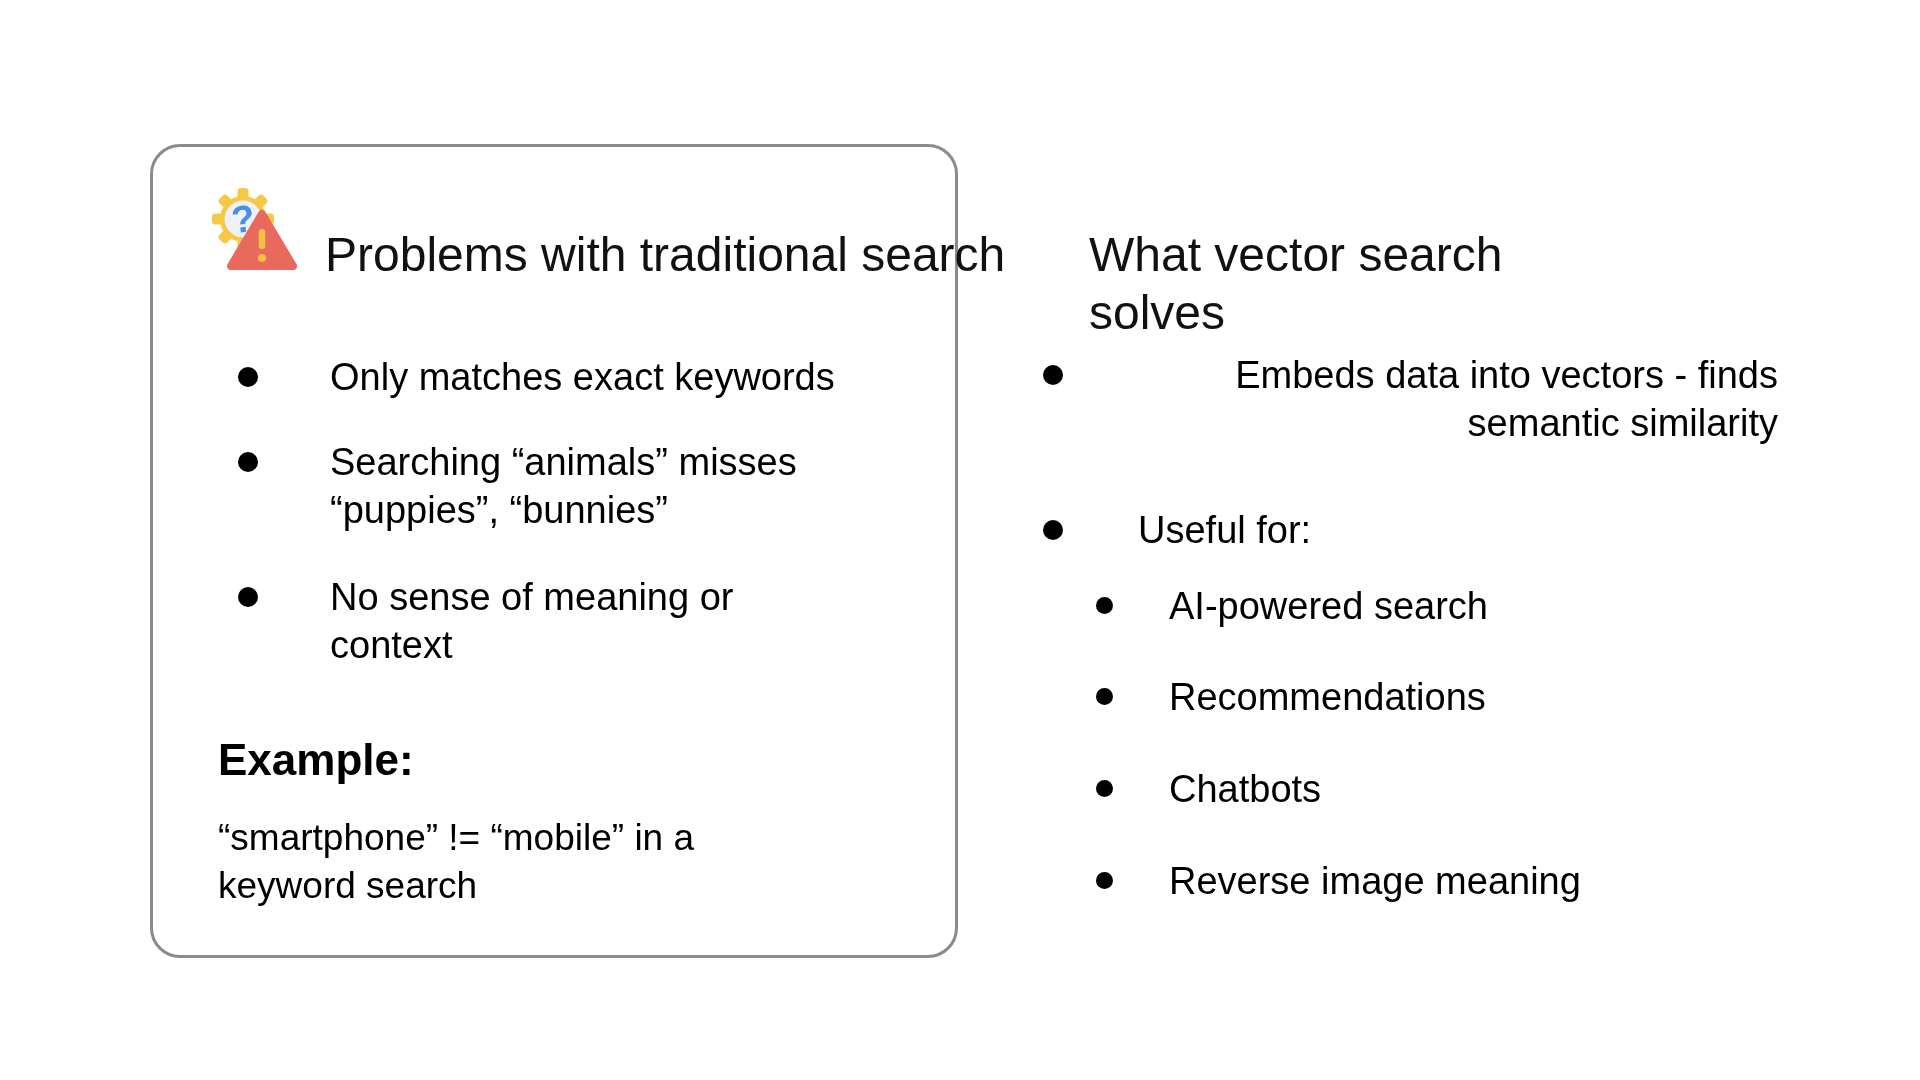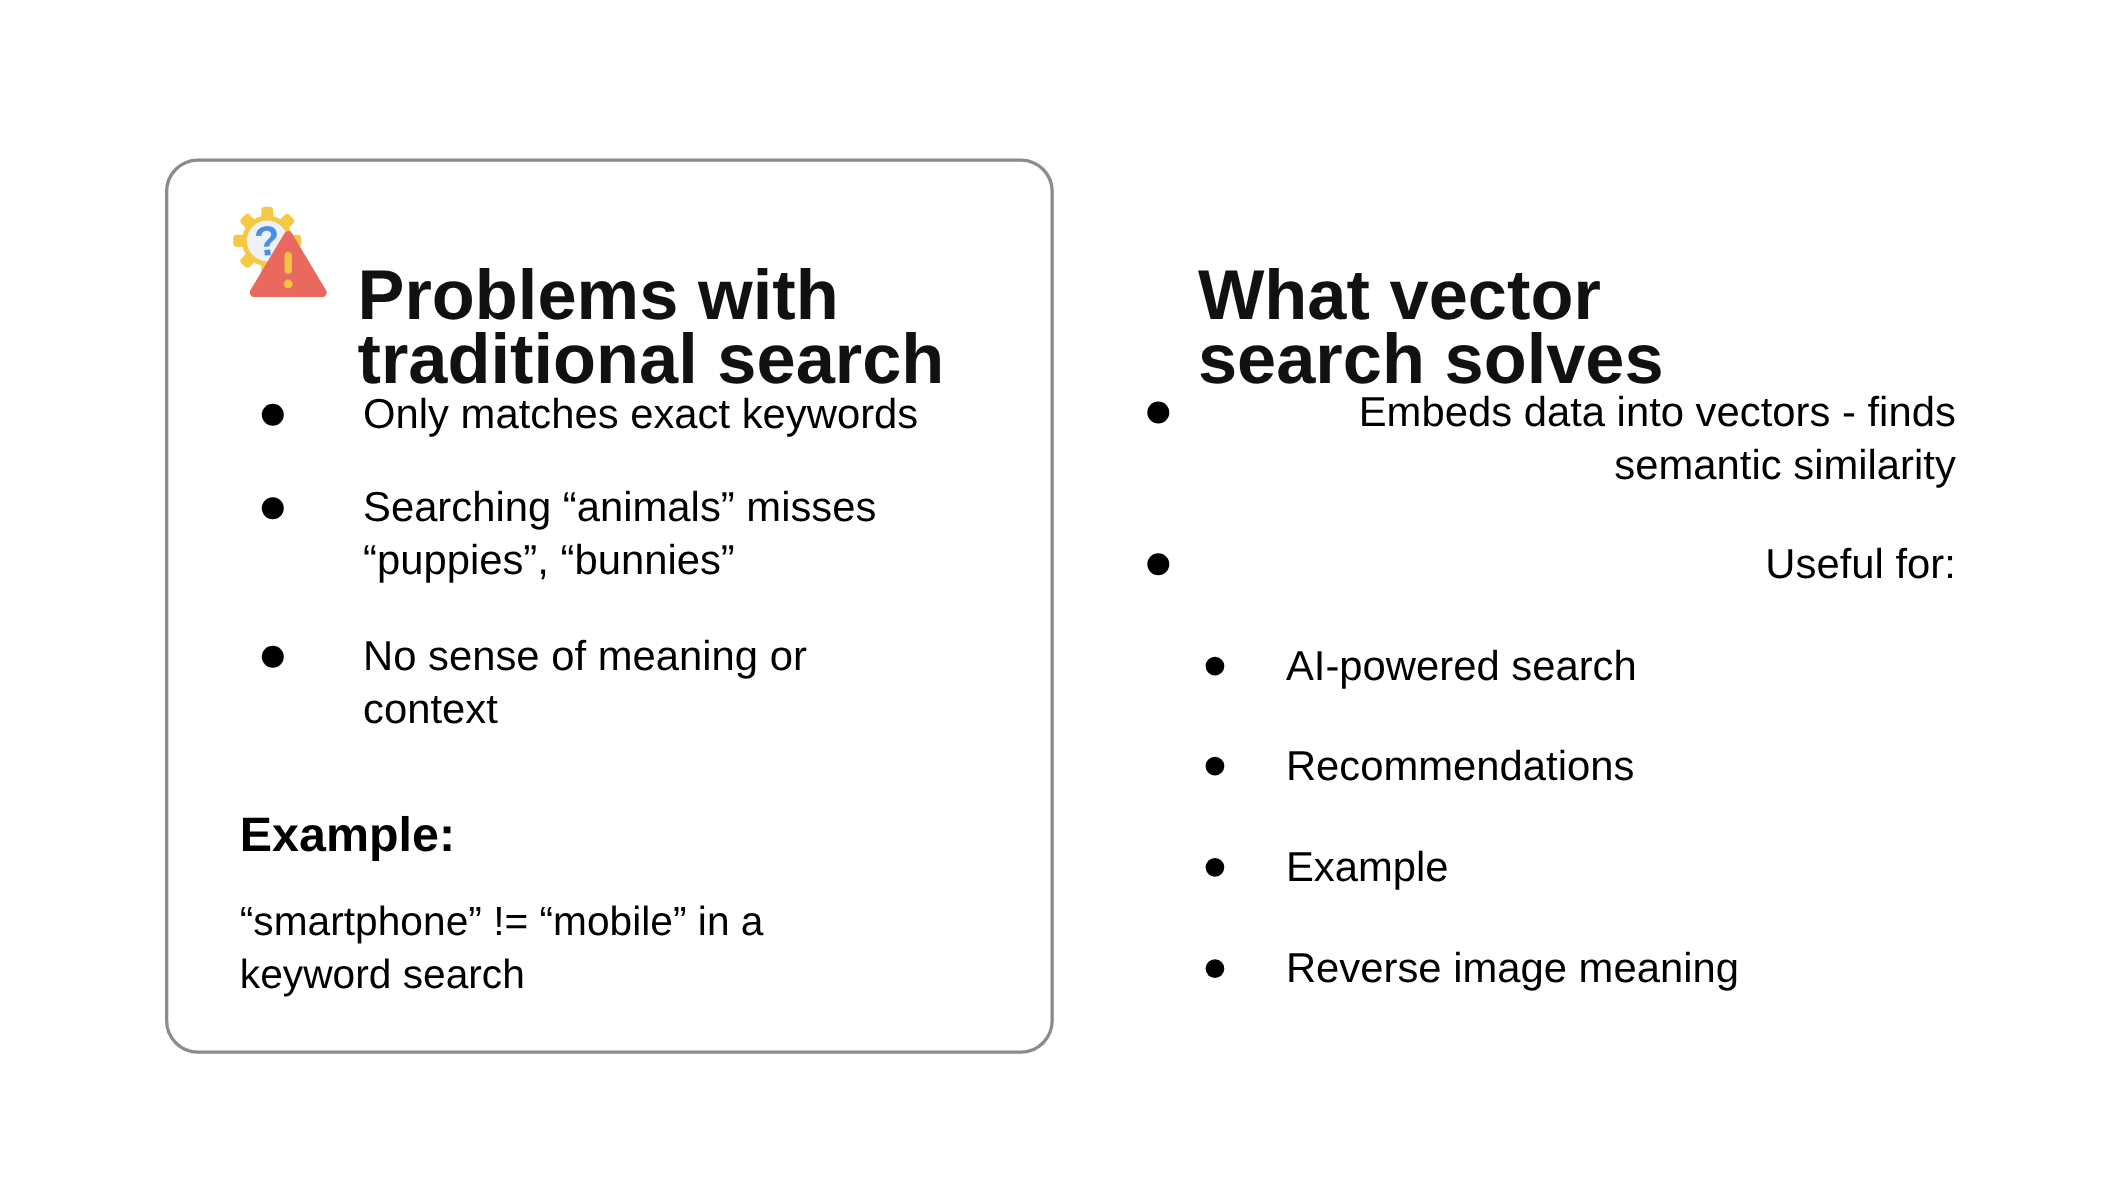--- a/index.html
+++ b/index.html
@@ -36,9 +36,9 @@
   }
   .title {
     position: absolute;
-    font-size: 64px;
+    font-size: 48px;
     line-height: 58px;
-    font-weight: bold;
+    font-weight: normal;
     color: #111111;
   }
   #left-title  { left: 325px;  top: 186px; width: 700px; }

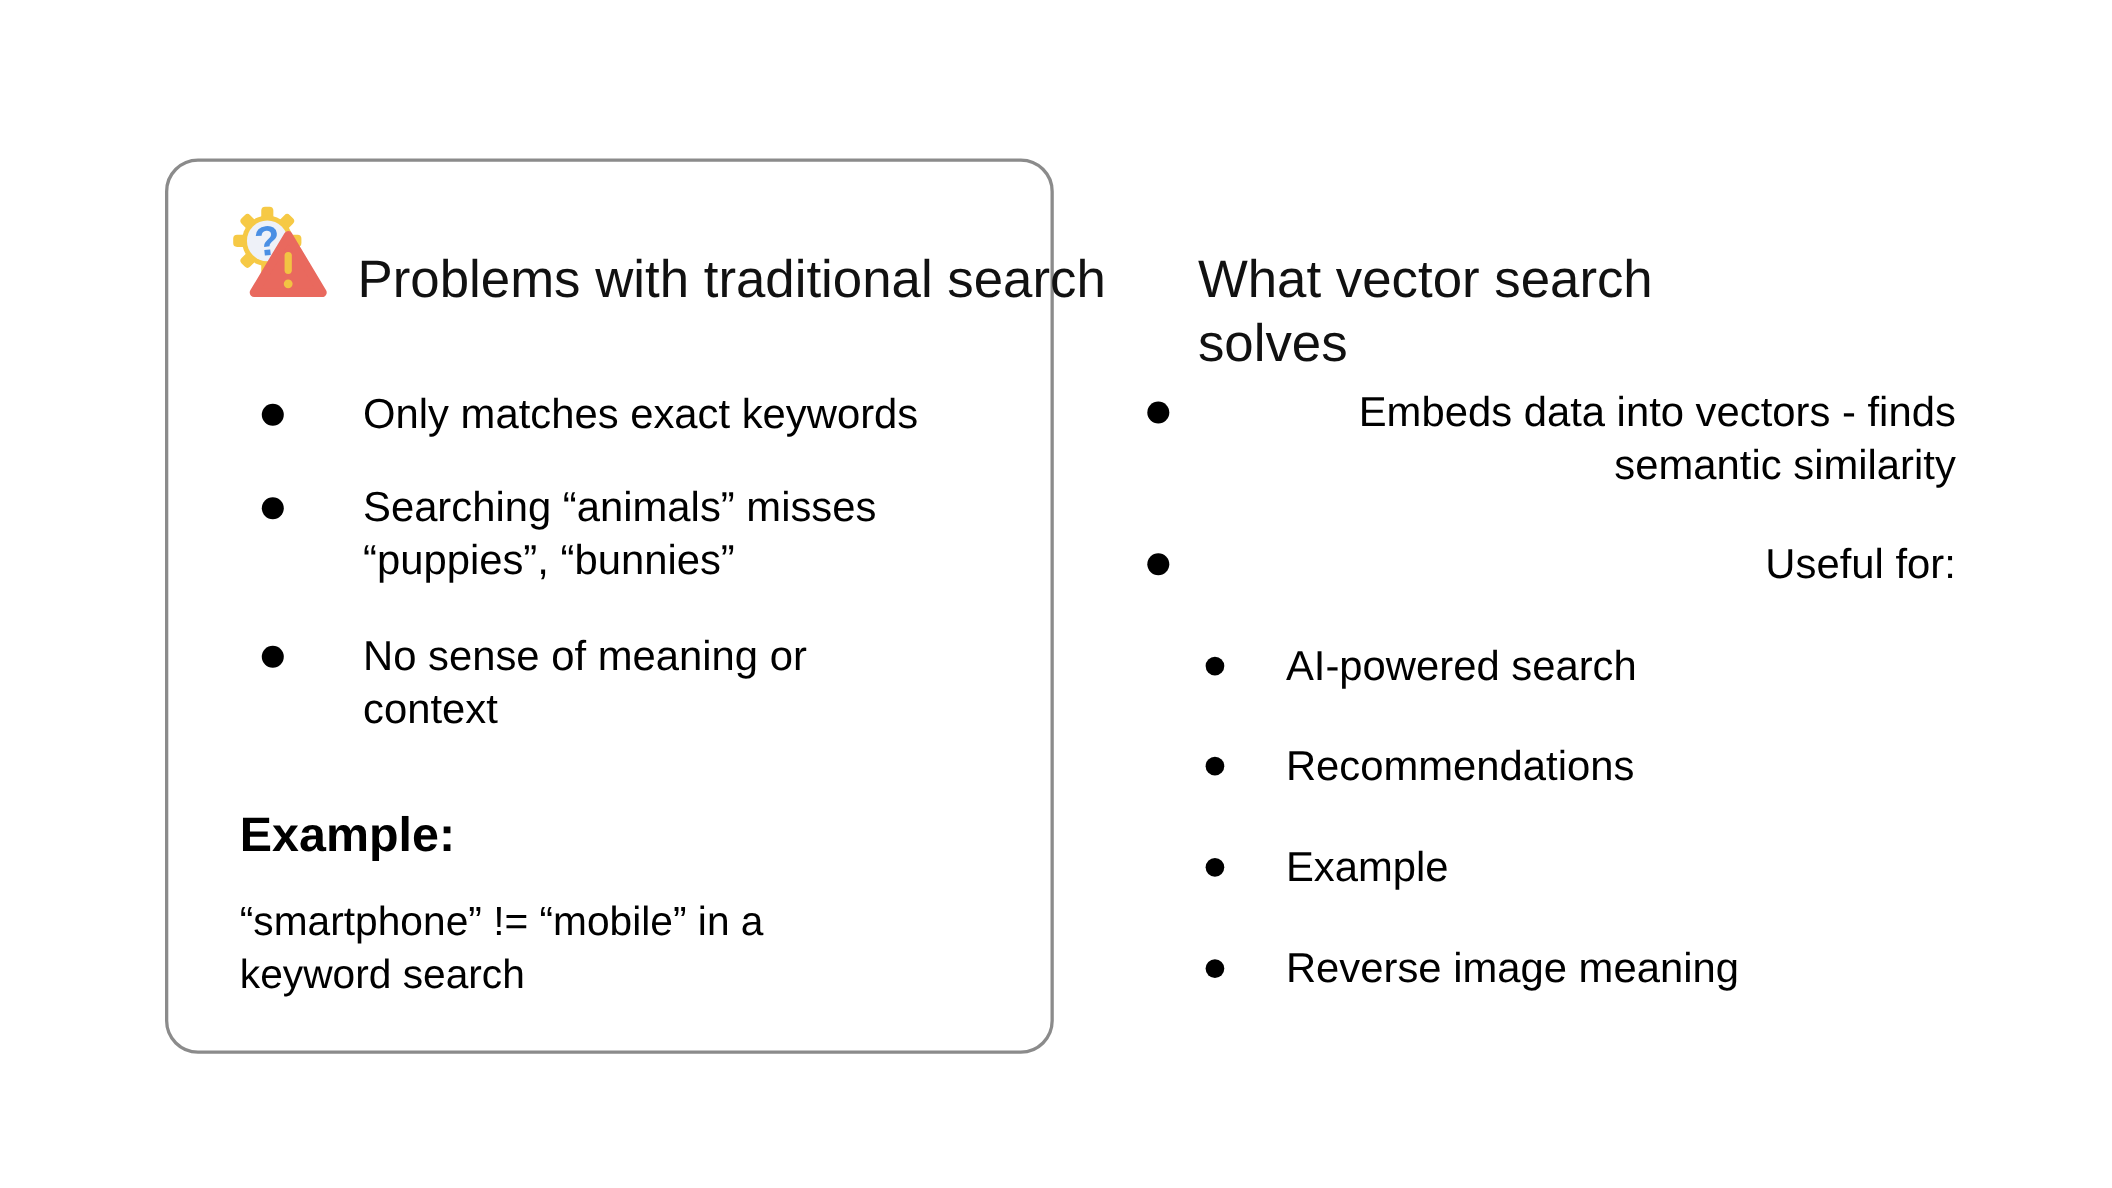--- a/index.html
+++ b/index.html
@@ -89,7 +89,7 @@
   }
 
   #r-b1 { left: 1043px; top: 351px; text-align: right; } #r-b1 .btxt { width: 640px; }
-  #r-b2 { left: 1043px; top: 489px; text-align: right; } #r-b2 .btxt { width: 640px; }
+  #r-b2 { left: 1043px; top: 506px; } #r-b2 .btxt { width: 640px; }
   #r-s1 { left: 1096px; top: 582px; }
   #r-s2 { left: 1096px; top: 673px; }
   #r-s3 { left: 1096px; top: 765px; }

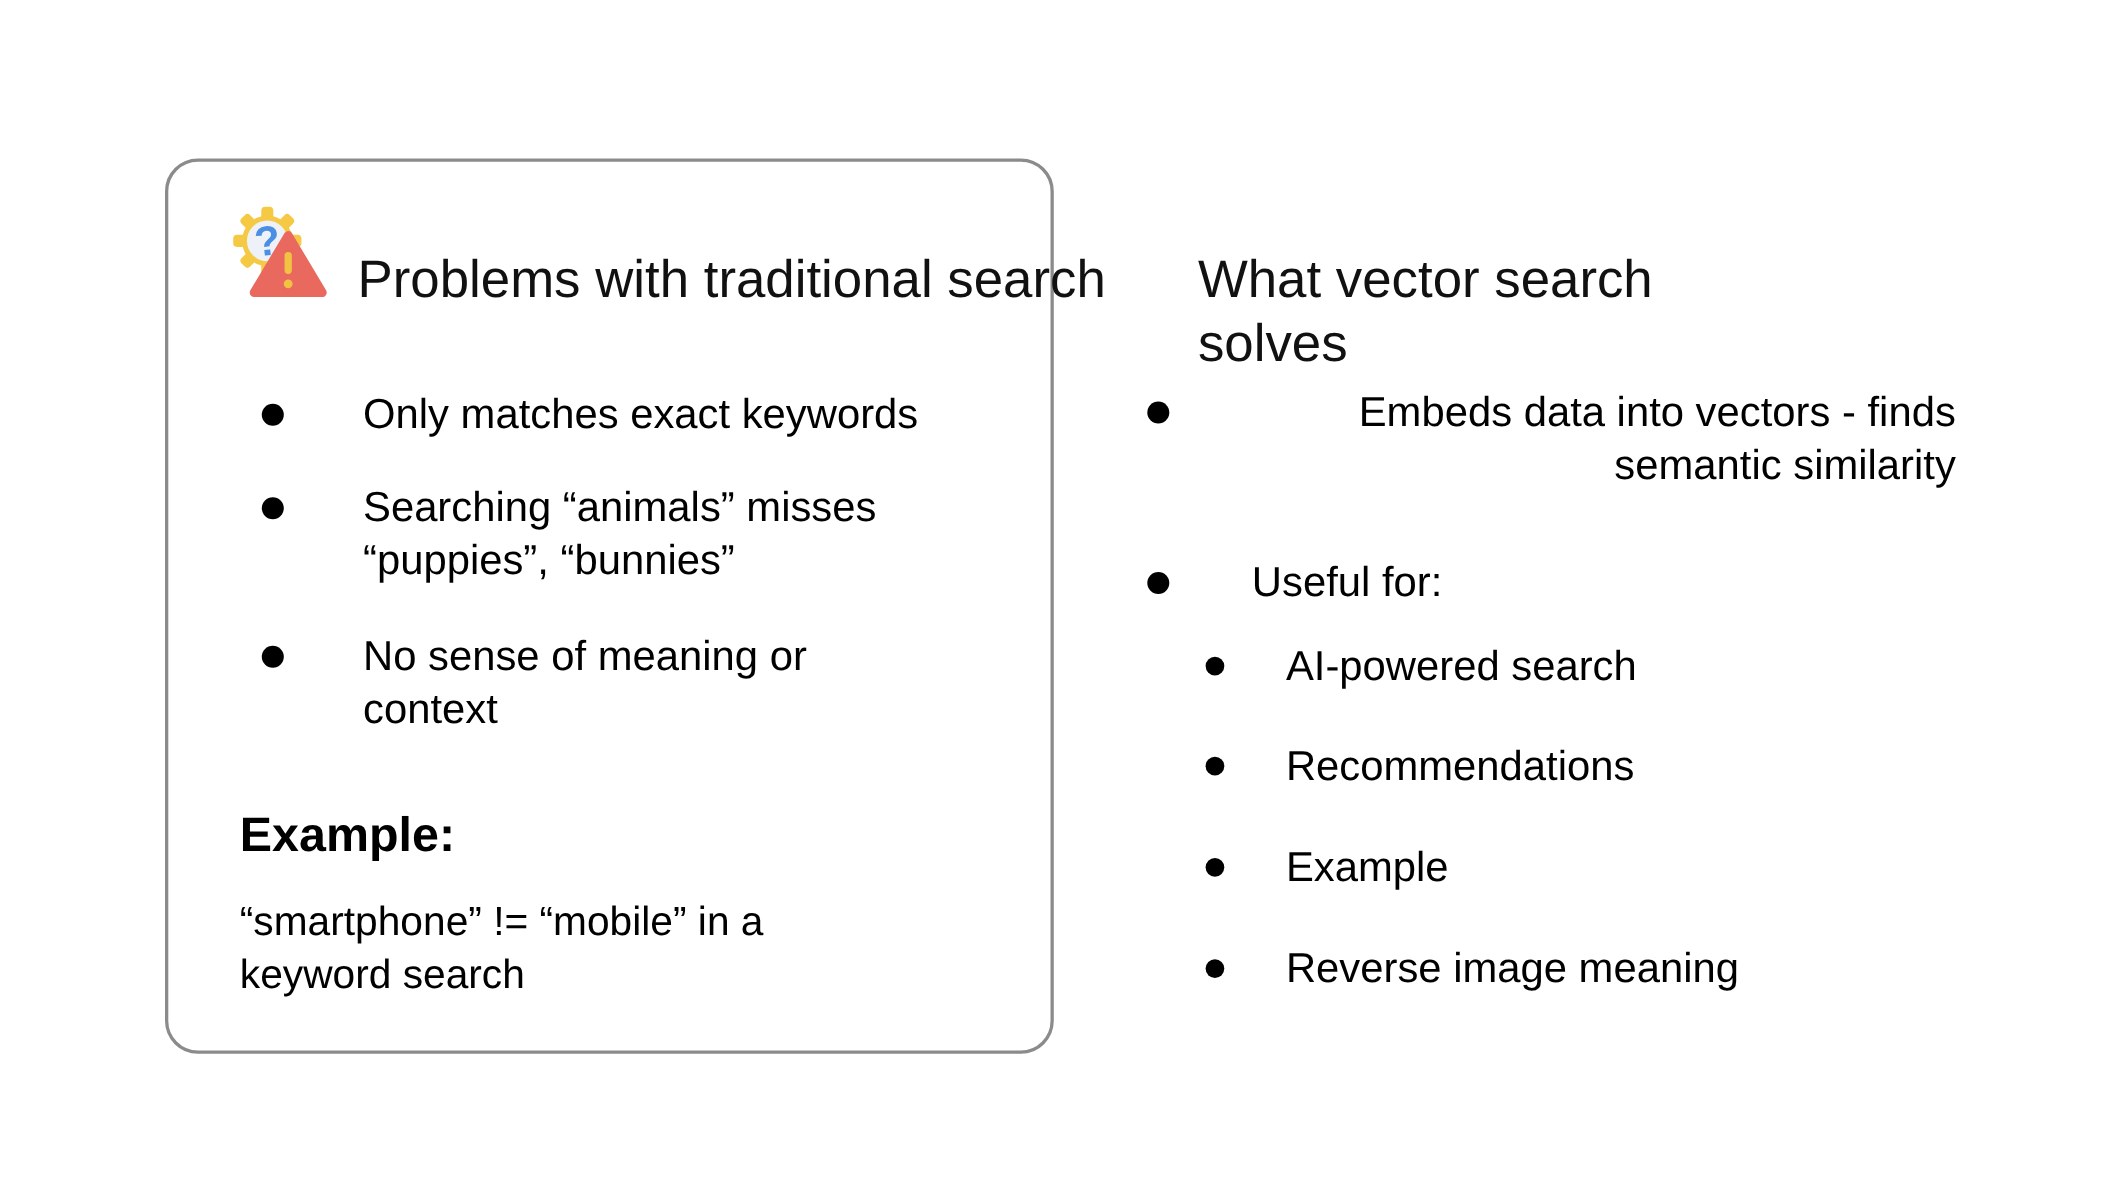--- a/index.html
+++ b/index.html
@@ -167,7 +167,7 @@
   </div>
   <div class="row row-rs" id="r-s3">
     <span class="dot dot-sm"></span>
-    <span class="btxt">Example</span>
+    <span class="btxt">Chatbots</span>
   </div>
   <div class="row row-rs" id="r-s4">
     <span class="dot dot-sm"></span>

